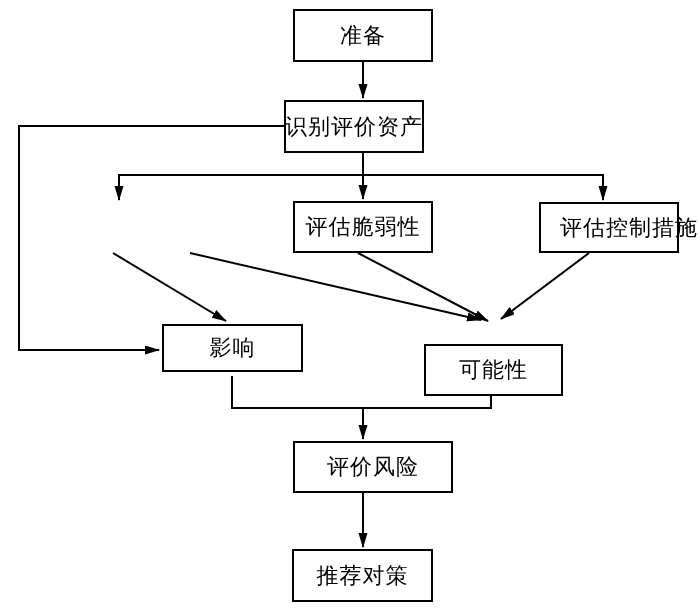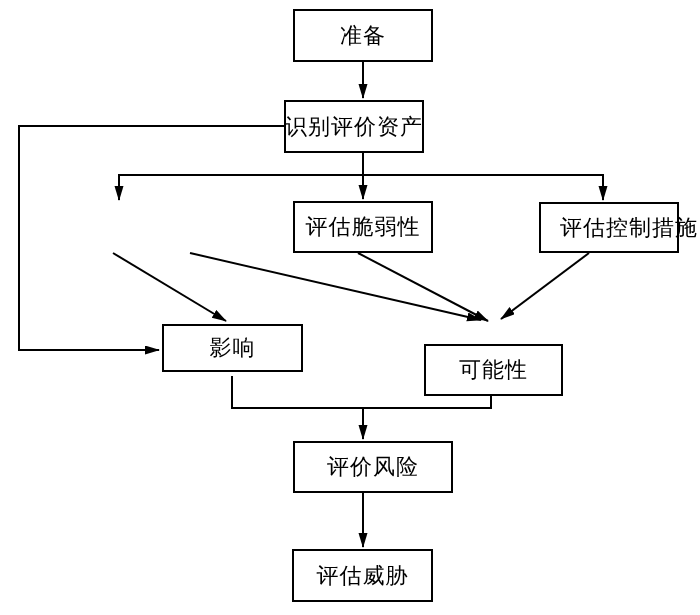--- a/index.html
+++ b/index.html
@@ -89,7 +89,7 @@
 
   <div class="node" style="left:293px; top:441px; width:160px; height:52px;">评价风险</div>
 
-  <div class="node" style="left:292px; top:549px; width:141px; height:53px;">评估威胁</div>
+  <div class="node" style="left:292px; top:549px; width:141px; height:53px;">推荐对策</div>
 
 </div>
 

